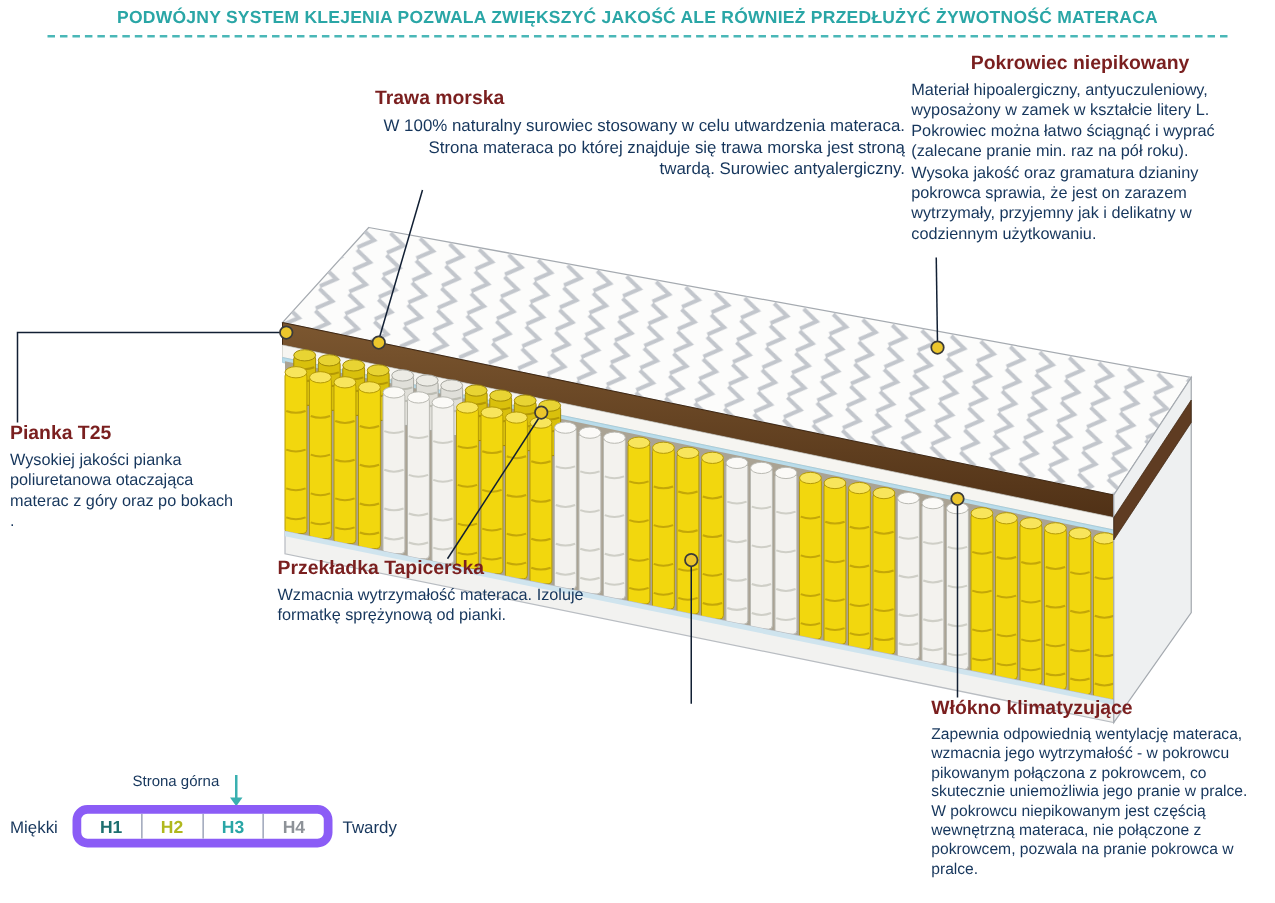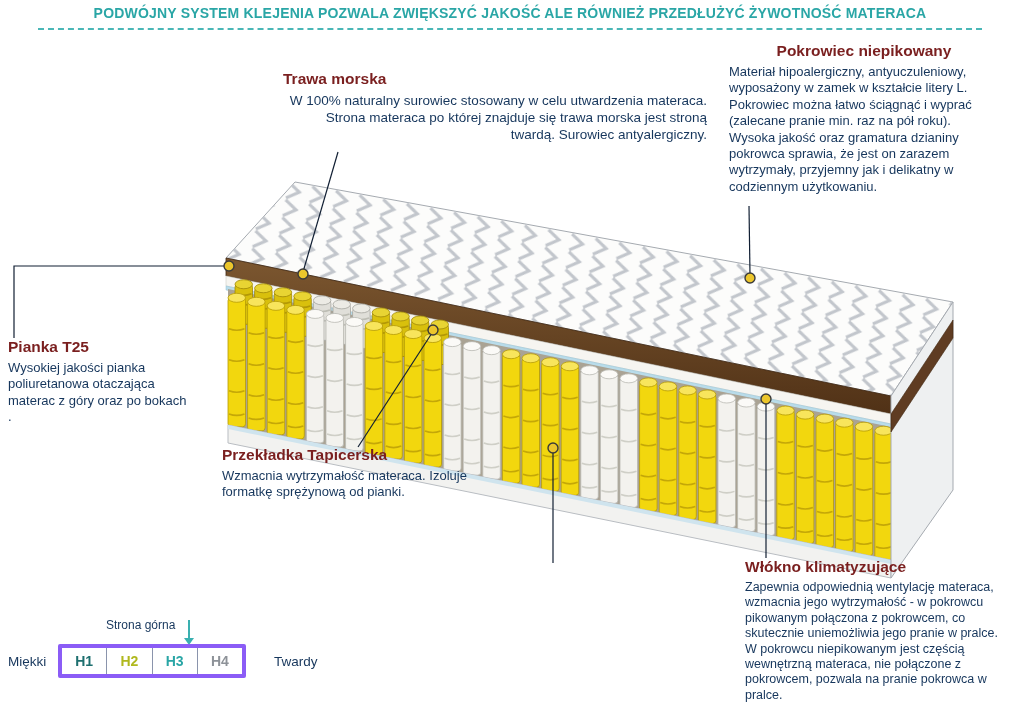--- a/index.html
+++ b/index.html
@@ -15,7 +15,7 @@
   .callout h3{color:#7a1f1f;font-size:15.5px;font-weight:bold;margin-bottom:4px}
   .callout .body{color:#16365c;font-size:13px;line-height:1.26}
 
-  #trawa{left:283px;top:70px;width:424px}
+  #trawa{left:300px;top:70px;width:424px}
   #trawa .body{text-align:right;font-size:13.5px}
   #pokrowiec{left:729px;top:42px;width:270px}
   #pokrowiec h3{text-align:center}

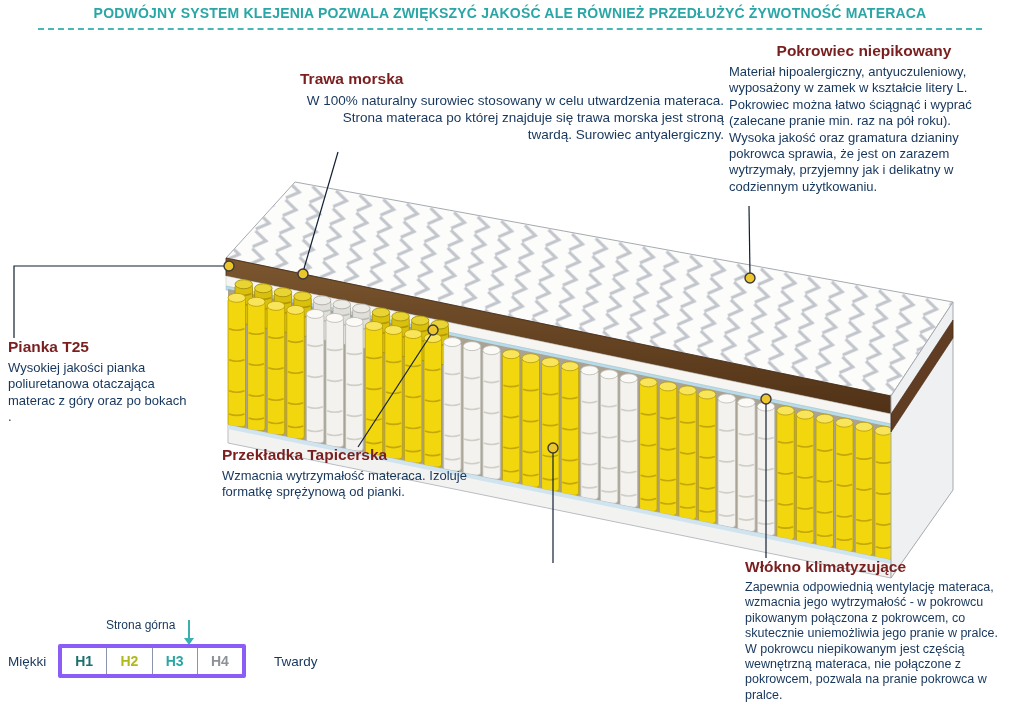--- a/index.html
+++ b/index.html
@@ -54,8 +54,8 @@
   .arrow .stem{position:absolute;left:4px;top:0;width:2px;height:20px;background:#3ab0b0}
   .arrow .head{position:absolute;left:0;top:18px;width:0;height:0;
     border-left:5px solid transparent;border-right:5px solid transparent;border-top:7px solid #3ab0b0}
-  .scale-box{position:absolute;left:58px;top:34px;width:188px;height:34px;
-    border:4px solid #8b5cf6;border-radius:2px;display:flex;overflow:hidden;background:#fff}
+  .scale-box{position:absolute;left:58px;top:34px;width:208px;height:34px;
+    border:7px solid #8b5cf6;border-radius:12px;display:flex;overflow:hidden;background:#fff}
   .scale-box .cell{flex:1;display:flex;align-items:center;justify-content:center;
     font-weight:bold;font-size:14px;border-right:1px solid #8a94ac}
   .scale-box .cell:last-child{border-right:none}

